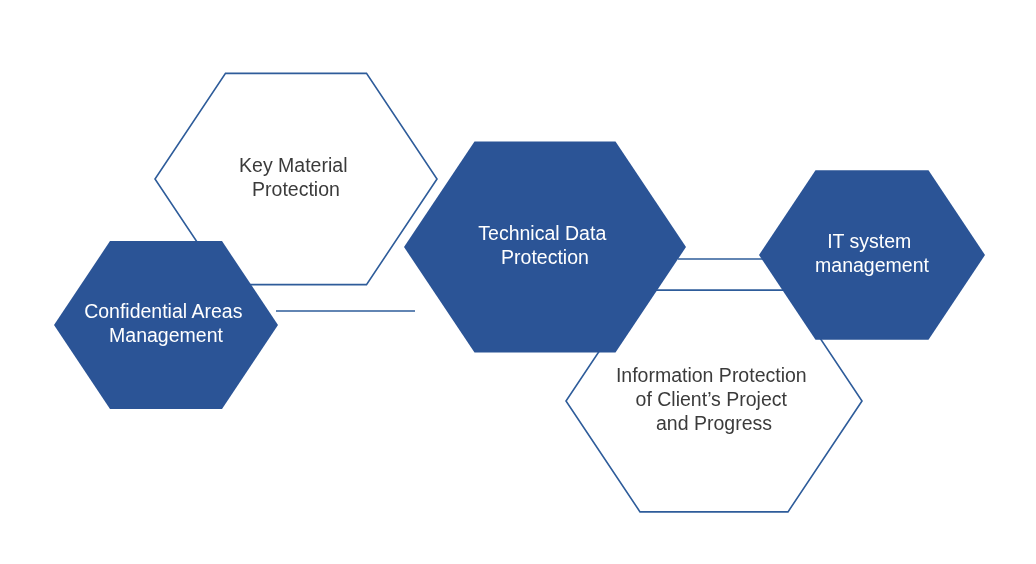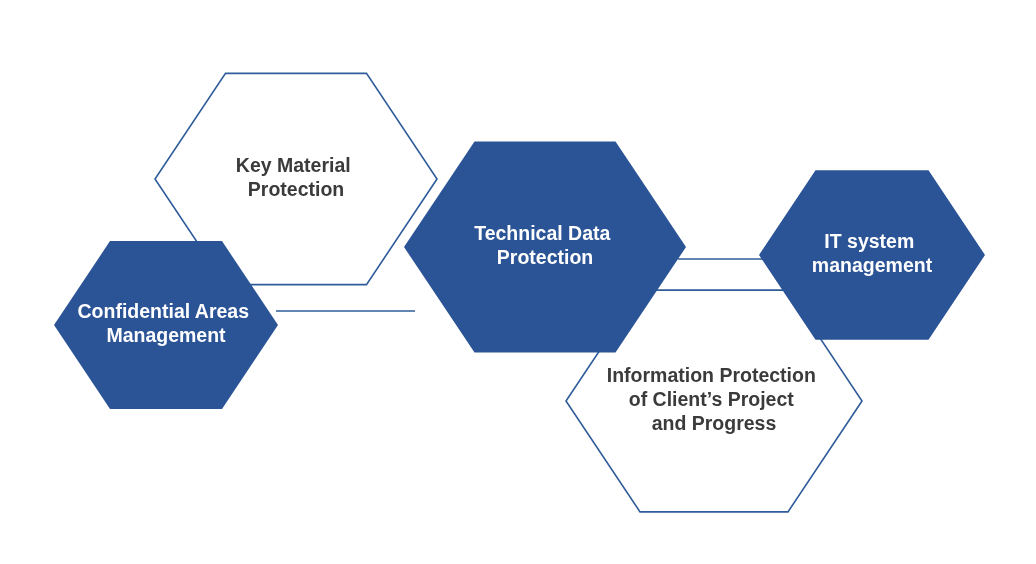--- a/index.html
+++ b/index.html
@@ -53,7 +53,7 @@
 </head>
 <body>
 
-<div id="canvas" style="width: 1036px; height: 515px; background: rgb(255, 255, 255); font-weight: bold;">
+<div id="canvas" style="width: 1036px; height: 515px; background: rgb(255, 255, 255);">
   <svg id="diagram-svg" viewBox="0 0 1036 564" xmlns="http://www.w3.org/2000/svg">
 
     <g>

